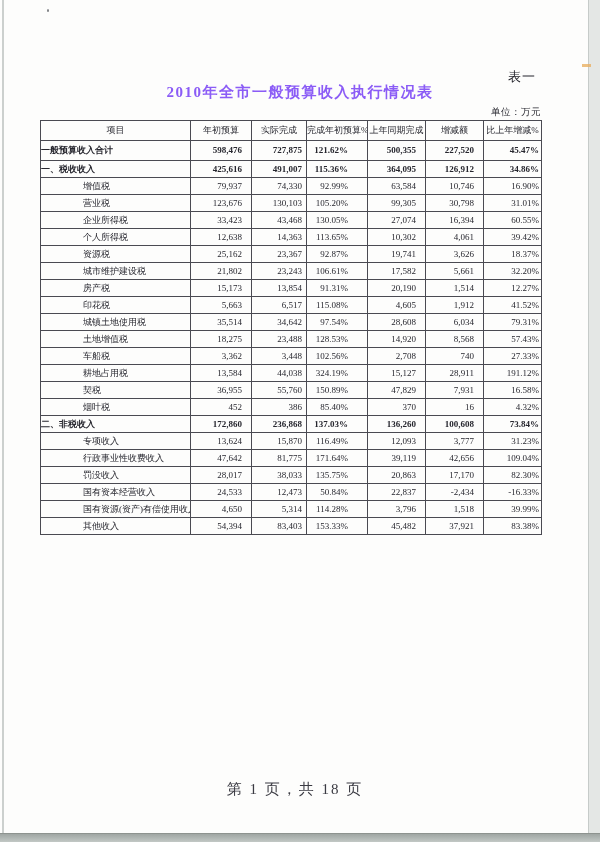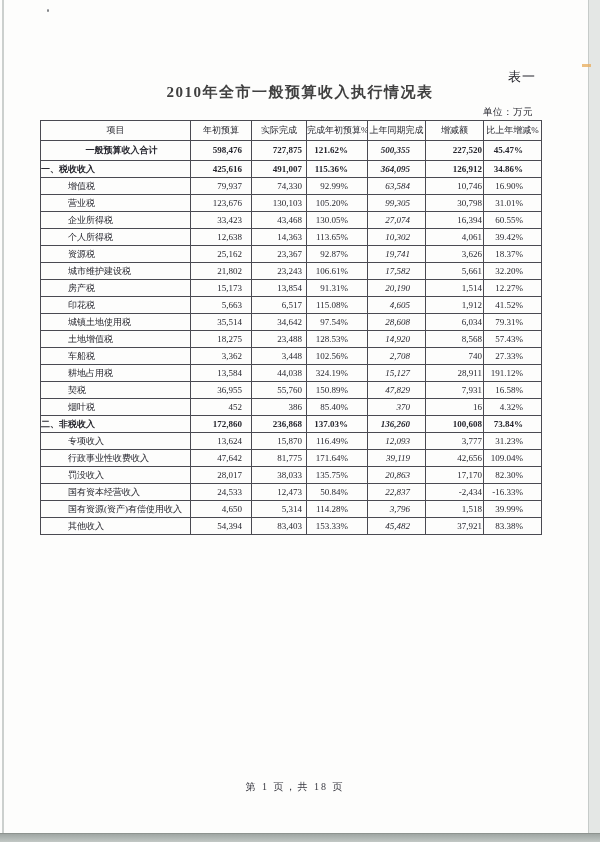--- a/index.html
+++ b/index.html
@@ -39,7 +39,7 @@
   .doc-title{
     position:absolute;top:83px;left:0;width:600px;
     text-align:center;font-size:15px;font-weight:bold;letter-spacing:1.5px;
-    color:#404040;
+    color:#8b5cf6;
   }
   .unit-note{
     position:absolute;top:106px;right:67px;

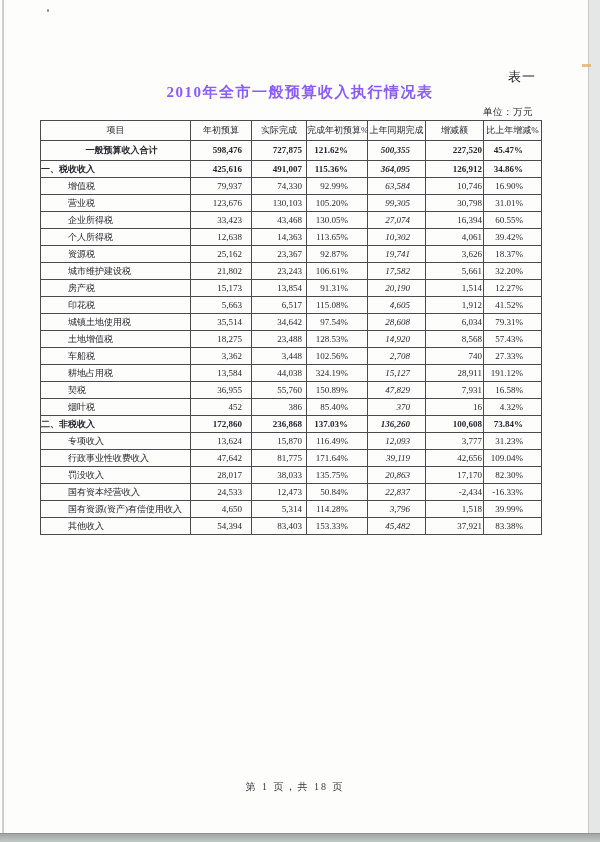--- a/index.html
+++ b/index.html
@@ -42,7 +42,7 @@
     color:#8b5cf6;
   }
   .unit-note{
-    position:absolute;top:106px;right:67px;
+    position:absolute;top:106px;right:59px;
     font-size:9.5px;letter-spacing:.5px;
   }
   table.budget{

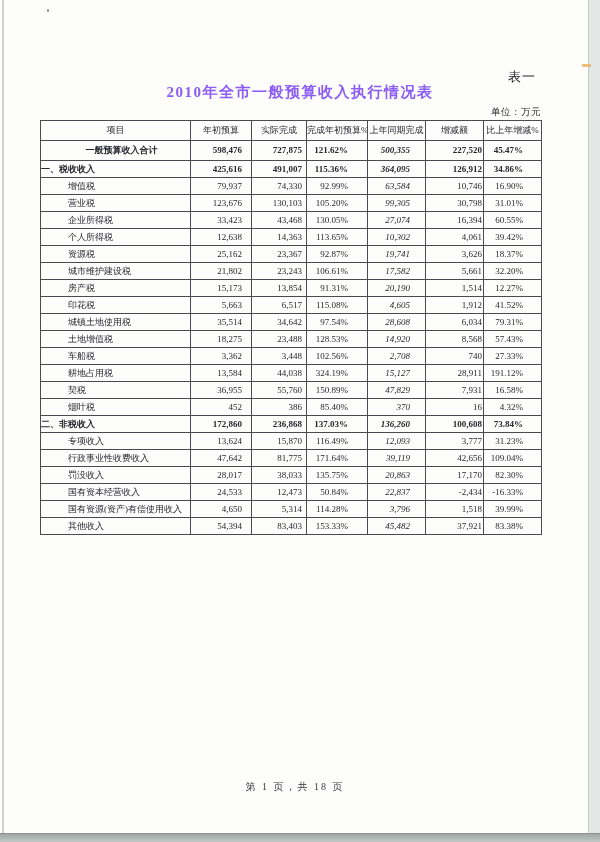--- a/index.html
+++ b/index.html
@@ -62,7 +62,7 @@
   tr.total td{height:19px;font-weight:bold;}
   tr.section td{font-weight:bold;}
   td.item{text-align:left;padding-left:3px;}
-  tr.total td.item{text-align:center;padding-left:12px;}
+  tr.total td.item{text-align:left;padding-left:0;}
   tr.item td.item{padding-left:27px;}
   td.val{text-align:right;font-size:9.5px;}
   table.budget td:nth-child(2){padding-right:9px;}

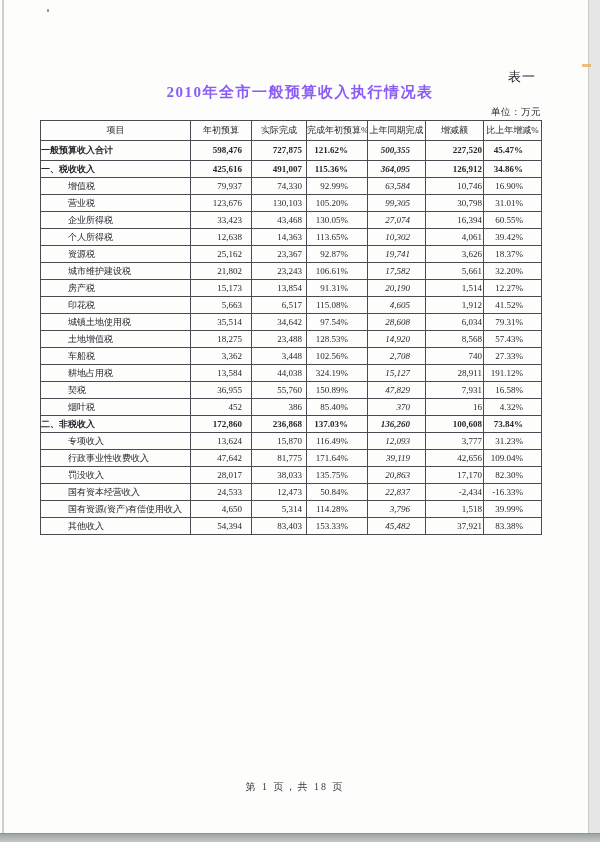--- a/index.html
+++ b/index.html
@@ -68,7 +68,7 @@
   table.budget td:nth-child(2){padding-right:9px;}
   table.budget td:nth-child(3){padding-right:4px;}
   table.budget td:nth-child(4){padding-right:19px;}
-  table.budget td:nth-child(5){padding-right:15px;font-style:italic;}
+  table.budget td:nth-child(5){padding-right:9px;}
   table.budget td:nth-child(6){padding-right:1px;}
   table.budget td:nth-child(7){padding-right:18px;}
   .page-footer{

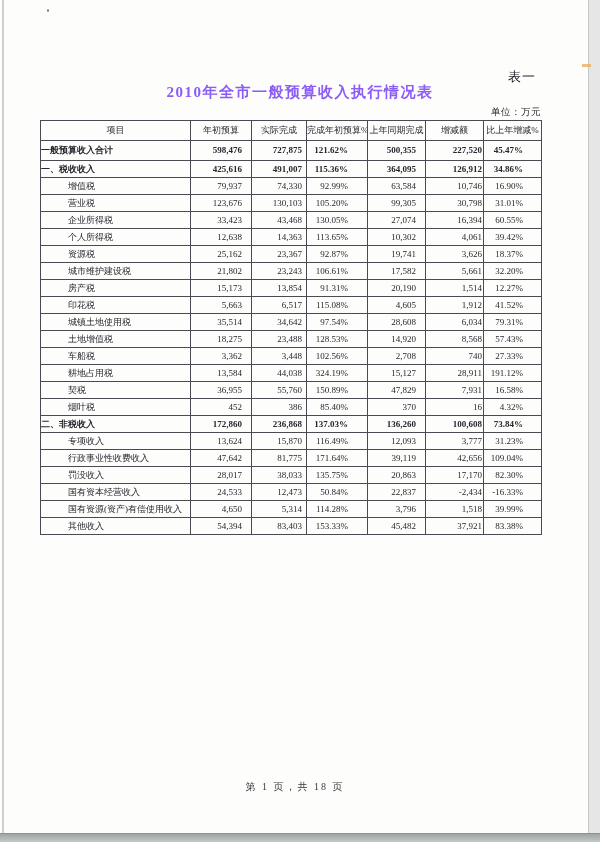--- a/index.html
+++ b/index.html
@@ -69,7 +69,7 @@
   table.budget td:nth-child(3){padding-right:4px;}
   table.budget td:nth-child(4){padding-right:19px;}
   table.budget td:nth-child(5){padding-right:9px;}
-  table.budget td:nth-child(6){padding-right:1px;}
+  table.budget td:nth-child(6){padding-right:9px;}
   table.budget td:nth-child(7){padding-right:18px;}
   .page-footer{
     position:absolute;top:780px;left:0;width:590px;

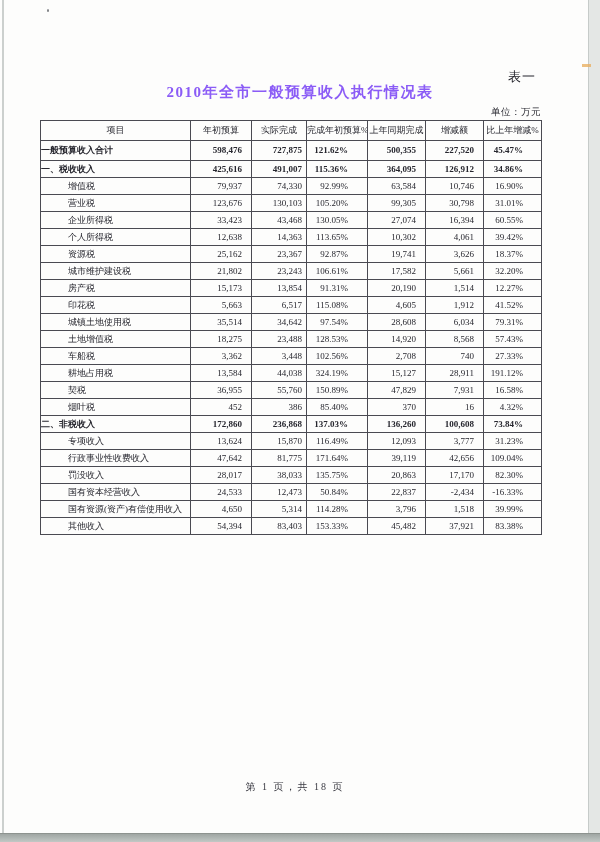--- a/index.html
+++ b/index.html
@@ -70,7 +70,7 @@
   table.budget td:nth-child(4){padding-right:19px;}
   table.budget td:nth-child(5){padding-right:9px;}
   table.budget td:nth-child(6){padding-right:9px;}
-  table.budget td:nth-child(7){padding-right:18px;}
+  table.budget td:nth-child(7){padding-right:2px;}
   .page-footer{
     position:absolute;top:780px;left:0;width:590px;
     text-align:center;font-size:10px;letter-spacing:2px;color:#3a3a42;

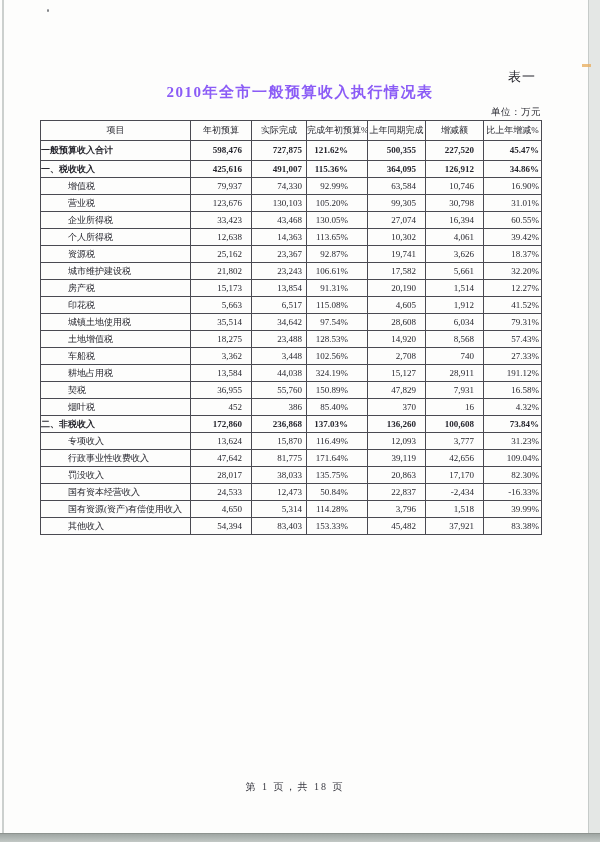--- a/index.html
+++ b/index.html
@@ -63,7 +63,7 @@
   tr.section td{font-weight:bold;}
   td.item{text-align:left;padding-left:3px;}
   tr.total td.item{text-align:left;padding-left:0;}
-  tr.item td.item{padding-left:27px;}
+  tr.item td.item{padding-left:42px;}
   td.val{text-align:right;font-size:9.5px;}
   table.budget td:nth-child(2){padding-right:9px;}
   table.budget td:nth-child(3){padding-right:4px;}

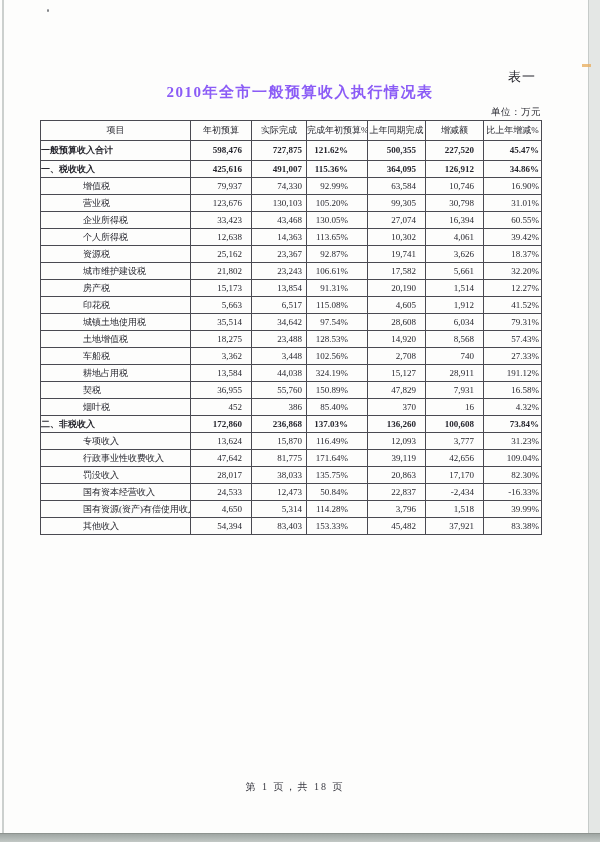--- a/index.html
+++ b/index.html
@@ -73,7 +73,7 @@
   table.budget td:nth-child(7){padding-right:2px;}
   .page-footer{
     position:absolute;top:780px;left:0;width:590px;
-    text-align:center;font-size:10px;letter-spacing:2px;color:#3a3a42;
+    text-align:center;font-size:15px;letter-spacing:2px;color:#3a3a42;
   }
 </style>
 </head>

